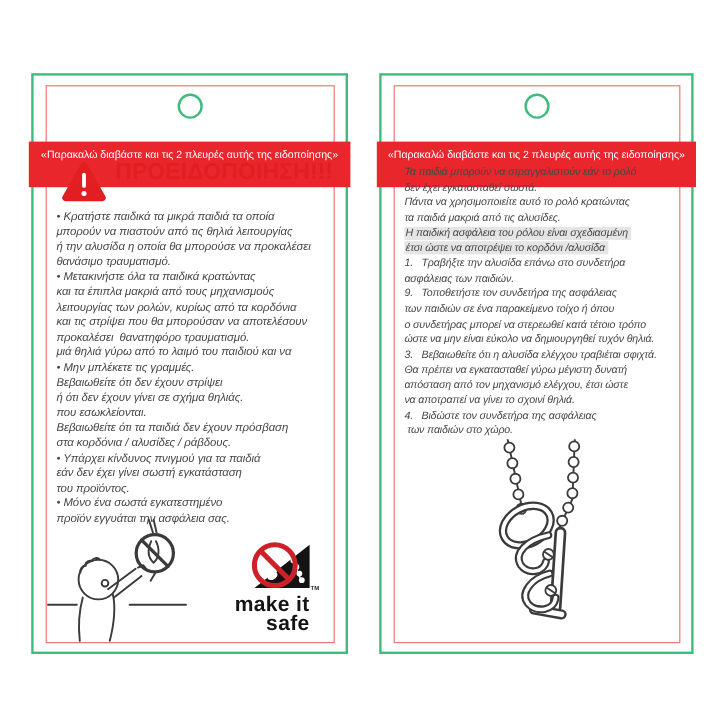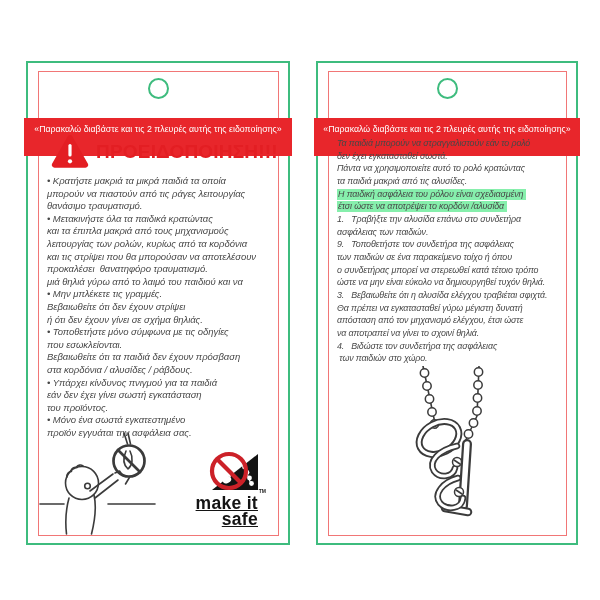--- a/index.html
+++ b/index.html
@@ -27,7 +27,7 @@
     text-align:center;white-space:nowrap;letter-spacing:0px;margin-top:13px;
   }
   .warn-head{
-    position:absolute;left:22px;top:70px;display:flex;align-items:center;
+    position:absolute;left:22px;top:70px;display:flex;align-items:flex-start;
   }
   .warn-title{
     color:#e31e23;font-weight:bold;font-size:19px;letter-spacing:.2px;margin-left:6px;

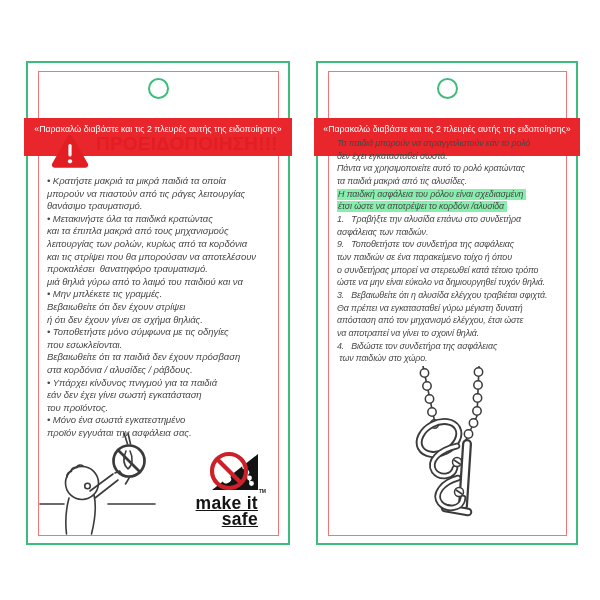--- a/index.html
+++ b/index.html
@@ -74,7 +74,7 @@
   </div>
 
   <div class="lines left-lines">
-    <div class="line">• Κρατήστε μακριά τα μικρά παιδιά τα οποία</div>
+    <div class="line">• Κρατήστε παιδικά τα μικρά παιδιά τα οποία</div>
     <div class="line">μπορούν να πιαστούν από τις ράγες λειτουργίας</div>
     <div class="line">θανάσιμο τραυματισμό.</div>
     <div class="line">• Μετακινήστε όλα τα παιδικά κρατώντας</div>

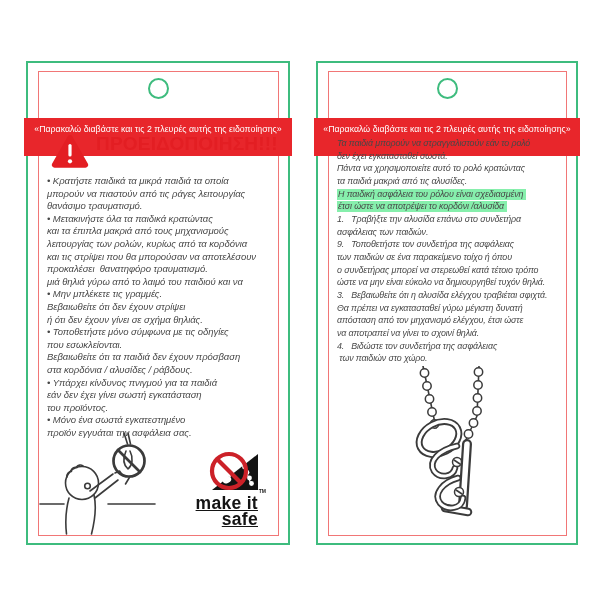--- a/index.html
+++ b/index.html
@@ -75,7 +75,7 @@
 
   <div class="lines left-lines">
     <div class="line">• Κρατήστε παιδικά τα μικρά παιδιά τα οποία</div>
-    <div class="line">μπορούν να πιαστούν από τις ράγες λειτουργίας</div>
+    <div class="line">μπορούν να πιαστούν από τις θηλιά λειτουργίας</div>
     <div class="line">θανάσιμο τραυματισμό.</div>
     <div class="line">• Μετακινήστε όλα τα παιδικά κρατώντας</div>
     <div class="line">και τα έπιπλα μακριά από τους μηχανισμούς</div>

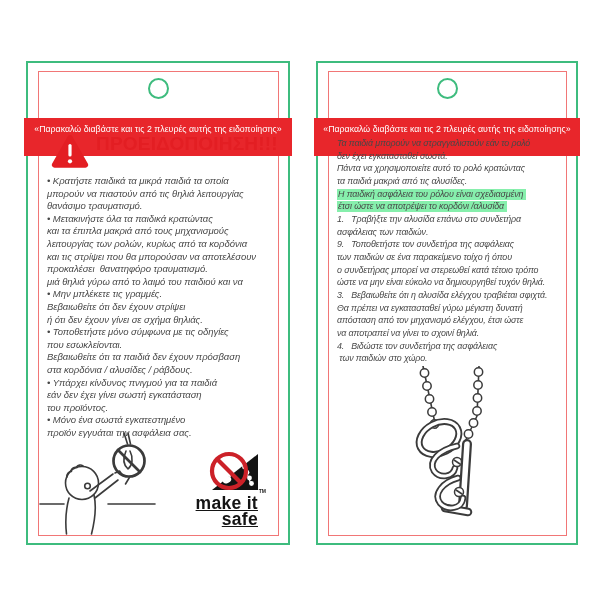--- a/index.html
+++ b/index.html
@@ -37,7 +37,7 @@
   .left-lines{left:19px;top:112px;font-size:9.5px;line-height:12.6px;letter-spacing:-.05px;}
   .right-lines{left:19px;top:74px;font-size:8.9px;line-height:12.65px;letter-spacing:-.12px;}
   .line{white-space:pre;}
-  .hl{background:#86efac;padding:0 3px 1px 1px;}
+  .hl{background:#e5e5e5;padding:0 3px 1px 1px;}
   .child-art{position:absolute;left:10px;top:368px;}
   .tension-art{position:absolute;left:85px;top:303px;}
   .misl{position:absolute;left:152px;top:387px;width:92px;height:86px;}

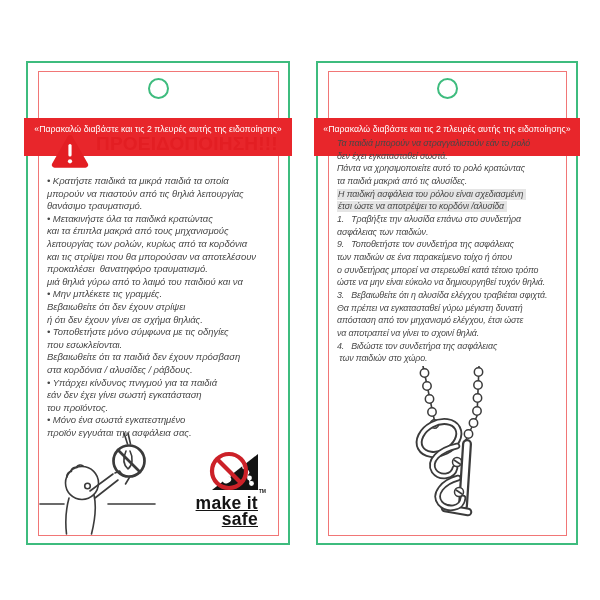--- a/index.html
+++ b/index.html
@@ -76,6 +76,7 @@
   <div class="lines left-lines">
     <div class="line">• Κρατήστε παιδικά τα μικρά παιδιά τα οποία</div>
     <div class="line">μπορούν να πιαστούν από τις θηλιά λειτουργίας</div>
+    <div class="line">ή την αλυσίδα η οποία θα μπορούσε να προκαλέσει</div>
     <div class="line">θανάσιμο τραυματισμό.</div>
     <div class="line">• Μετακινήστε όλα τα παιδικά κρατώντας</div>
     <div class="line">και τα έπιπλα μακριά από τους μηχανισμούς</div>

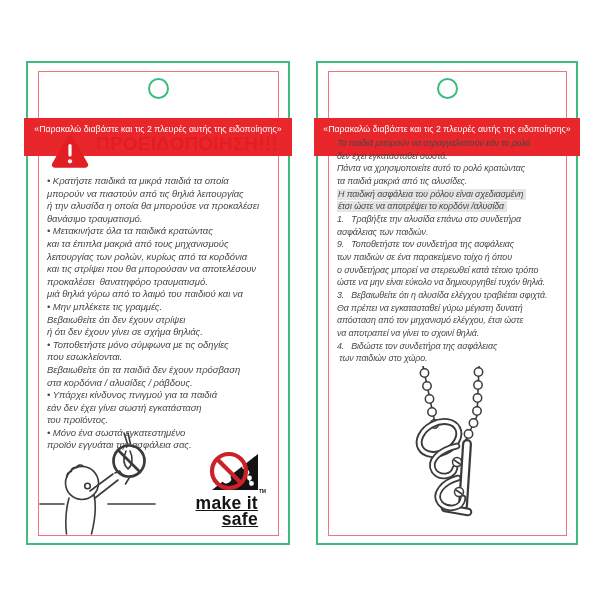--- a/index.html
+++ b/index.html
@@ -87,7 +87,6 @@
     <div class="line">• Μην μπλέκετε τις γραμμές.</div>
     <div class="line">Βεβαιωθείτε ότι δεν έχουν στρίψει</div>
     <div class="line">ή ότι δεν έχουν γίνει σε σχήμα θηλιάς.</div>
-    <div class="line">• Τοποθετήστε μόνο σύμφωνα με τις οδηγίες</div>
     <div class="line">που εσωκλείονται.</div>
     <div class="line">Βεβαιωθείτε ότι τα παιδιά δεν έχουν πρόσβαση</div>
     <div class="line">στα κορδόνια / αλυσίδες / ράβδους.</div>

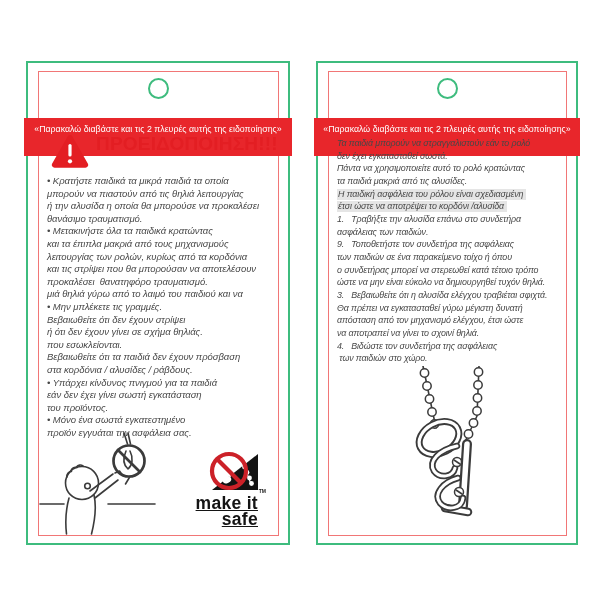--- a/index.html
+++ b/index.html
@@ -47,7 +47,6 @@
     position:absolute;right:14px;top:46px;text-align:right;
     font-weight:bold;font-size:17.5px;line-height:15.5px;color:#141414;letter-spacing:.3px;
     white-space:nowrap;
-    text-decoration:underline;
   }
   svg .ln{stroke:#3b3b3b;stroke-width:1.6;fill:none;stroke-linecap:round;stroke-linejoin:round;}
   svg .tube-d{stroke:#3b3b3b;fill:none;stroke-linecap:round;stroke-linejoin:round;}

